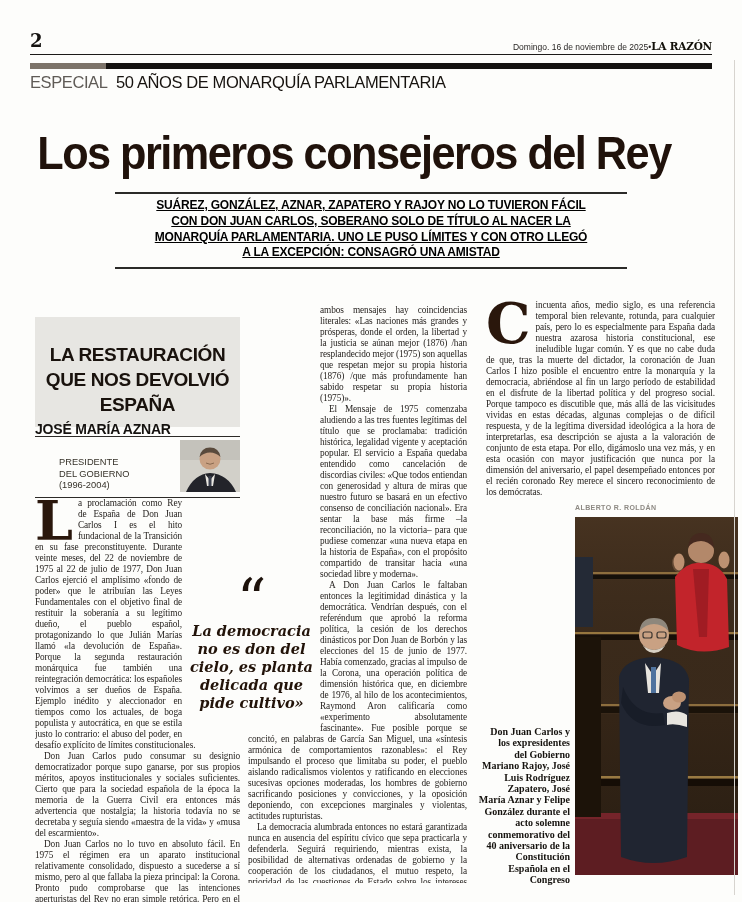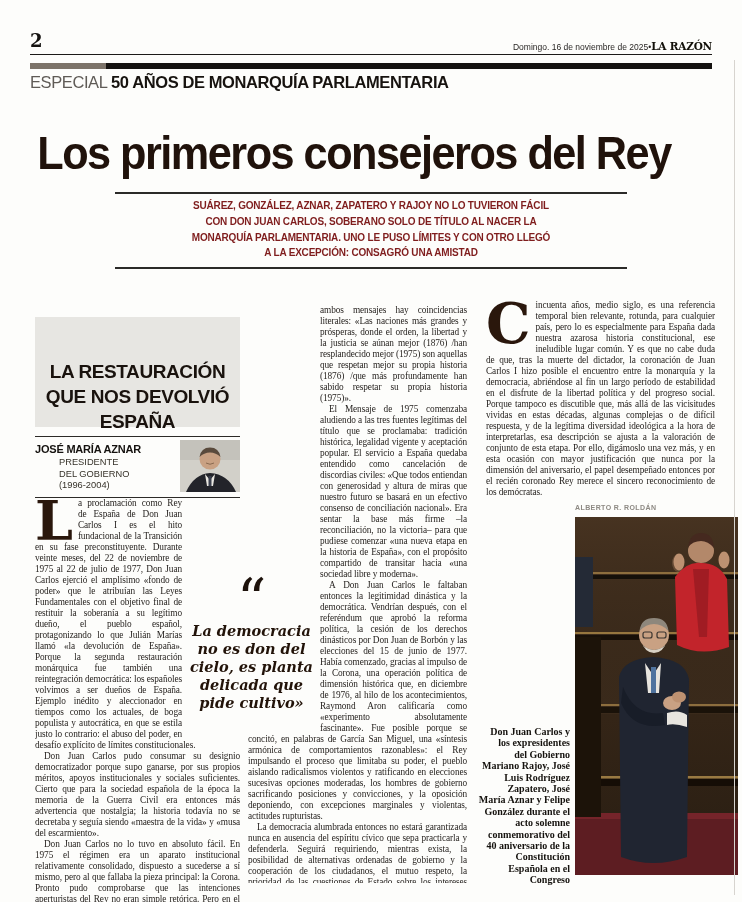--- a/index.html
+++ b/index.html
@@ -18,7 +18,7 @@
   .section-bar .gray-seg{position:absolute;left:0;top:0;width:76px;height:6px;background:#7c7369;}
   .section-line{left:30px;top:73px;font-family:"Liberation Sans",sans-serif;font-size:16.5px;letter-spacing:-.4px;white-space:nowrap;}
   .section-line .kicker{color:#5f5b56;font-weight:normal;}
-  .section-line .stitle{color:#17130f;font-weight:bold;}
+  .section-line .stitle{color:#17130f;font-weight:normal;margin-left:5px;}
   
   .headline-wrap{left:0;top:126px;width:708px;text-align:center;}
   .headline{display:inline-block;font-family:"Liberation Sans",sans-serif;font-weight:bold;font-size:46px;letter-spacing:-1.6px;color:#20120b;transform:scaleX(.94);transform-origin:center;white-space:nowrap;}

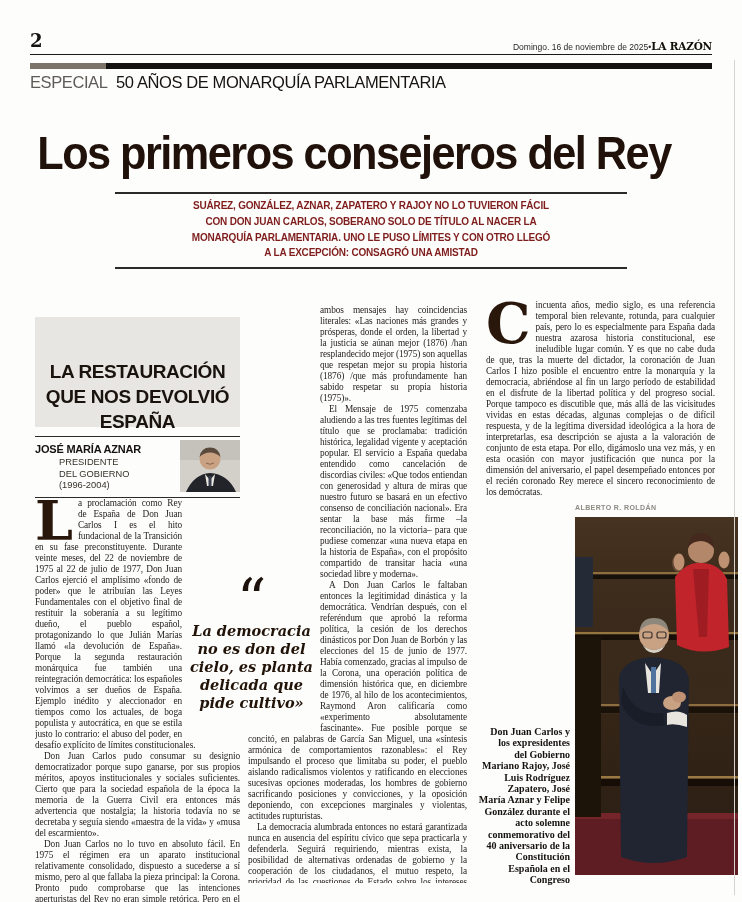--- a/index.html
+++ b/index.html
@@ -23,7 +23,7 @@
   .headline-wrap{left:0;top:126px;width:708px;text-align:center;}
   .headline{display:inline-block;font-family:"Liberation Sans",sans-serif;font-weight:bold;font-size:46px;letter-spacing:-1.6px;color:#20120b;transform:scaleX(.94);transform-origin:center;white-space:nowrap;}
   .sub-rule{left:115px;width:512px;height:2px;background:#2b2a28;}
-  .subheadline{left:92px;top:198px;width:558px;text-align:center;font-family:"Liberation Sans",sans-serif;font-weight:bold;font-size:10px;line-height:15.8px;letter-spacing:-.2px;color:#7f1d1d;white-space:pre-line;}
+  .subheadline{left:92px;top:198px;width:558px;text-align:center;font-family:"Liberation Sans",sans-serif;font-weight:bold;font-size:12px;line-height:15.8px;letter-spacing:-.2px;color:#000000;white-space:pre-line;text-decoration:underline;}
   
   .opinion-box{left:35px;top:317px;width:205px;height:110px;background:#e7e6e2;}
   .opinion-box .btitle{padding-top:42px;text-align:center;font-family:"Liberation Sans",sans-serif;font-weight:bold;font-size:19px;line-height:25px;letter-spacing:-.4px;color:#19120d;white-space:pre-line;}

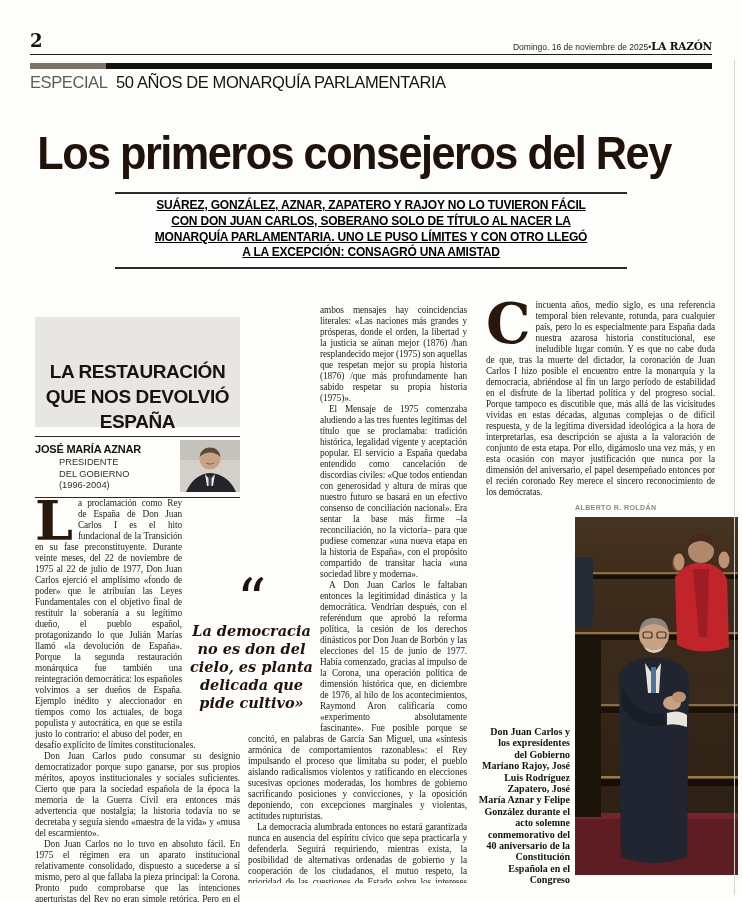--- a/index.html
+++ b/index.html
@@ -26,7 +26,7 @@
   .subheadline{left:92px;top:198px;width:558px;text-align:center;font-family:"Liberation Sans",sans-serif;font-weight:bold;font-size:12px;line-height:15.8px;letter-spacing:-.2px;color:#000000;white-space:pre-line;text-decoration:underline;}
   
   .opinion-box{left:35px;top:317px;width:205px;height:110px;background:#e7e6e2;}
-  .opinion-box .btitle{padding-top:42px;text-align:center;font-family:"Liberation Sans",sans-serif;font-weight:bold;font-size:19px;line-height:25px;letter-spacing:-.4px;color:#19120d;white-space:pre-line;}
+  .opinion-box .btitle{padding-top:25px;text-align:center;font-family:"Liberation Sans",sans-serif;font-weight:bold;font-size:19px;line-height:25px;letter-spacing:-.4px;color:#19120d;white-space:pre-line;}
   .col-rule{left:35px;width:205px;height:1.3px;background:#2c2a27;}
   .author-name{left:35px;top:443px;font-family:"Liberation Sans",sans-serif;font-weight:bold;font-size:11px;letter-spacing:-.2px;color:#15120f;}
   .author-role{left:35px;top:457px;font-family:"Liberation Sans",sans-serif;font-size:9.3px;line-height:11.5px;color:#353128;white-space:pre-line;margin-left:24px;}

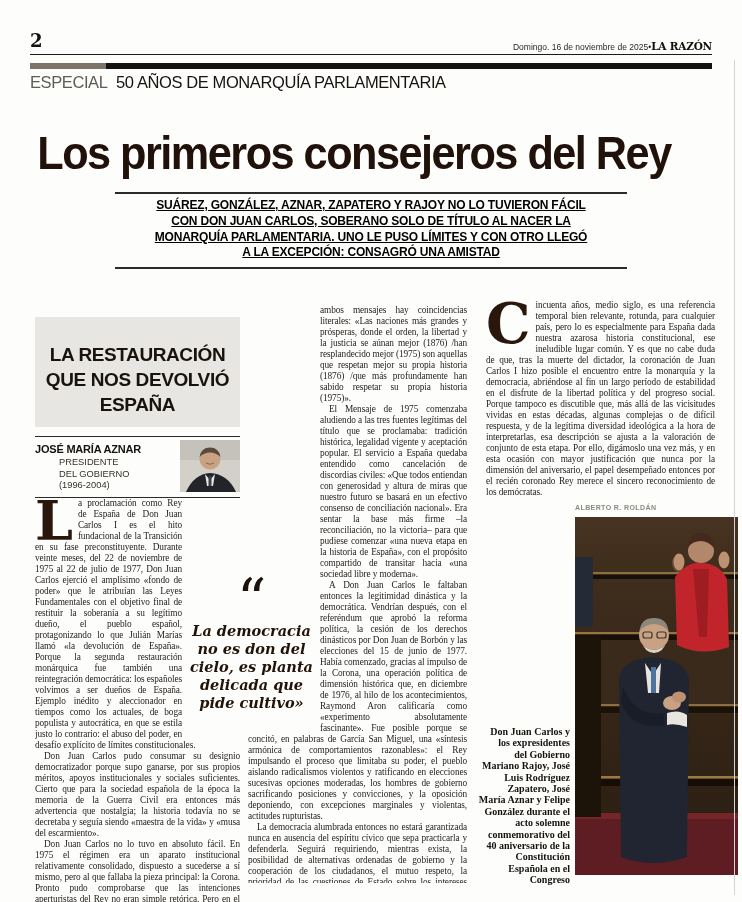--- a/index.html
+++ b/index.html
@@ -28,7 +28,7 @@
   .opinion-box{left:35px;top:317px;width:205px;height:110px;background:#e7e6e2;}
   .opinion-box .btitle{padding-top:25px;text-align:center;font-family:"Liberation Sans",sans-serif;font-weight:bold;font-size:19px;line-height:25px;letter-spacing:-.4px;color:#19120d;white-space:pre-line;}
   .col-rule{left:35px;width:205px;height:1.3px;background:#2c2a27;}
-  .author-name{left:35px;top:443px;font-family:"Liberation Sans",sans-serif;font-weight:bold;font-size:11px;letter-spacing:-.2px;color:#15120f;}
+  .author-name{left:35px;top:421px;font-family:"Liberation Sans",sans-serif;font-weight:bold;font-size:14px;letter-spacing:-.2px;color:#15120f;}
   .author-role{left:35px;top:457px;font-family:"Liberation Sans",sans-serif;font-size:9.3px;line-height:11.5px;color:#353128;white-space:pre-line;margin-left:24px;}
   .portrait{left:180px;top:440px;width:60px;height:52px;}
   

